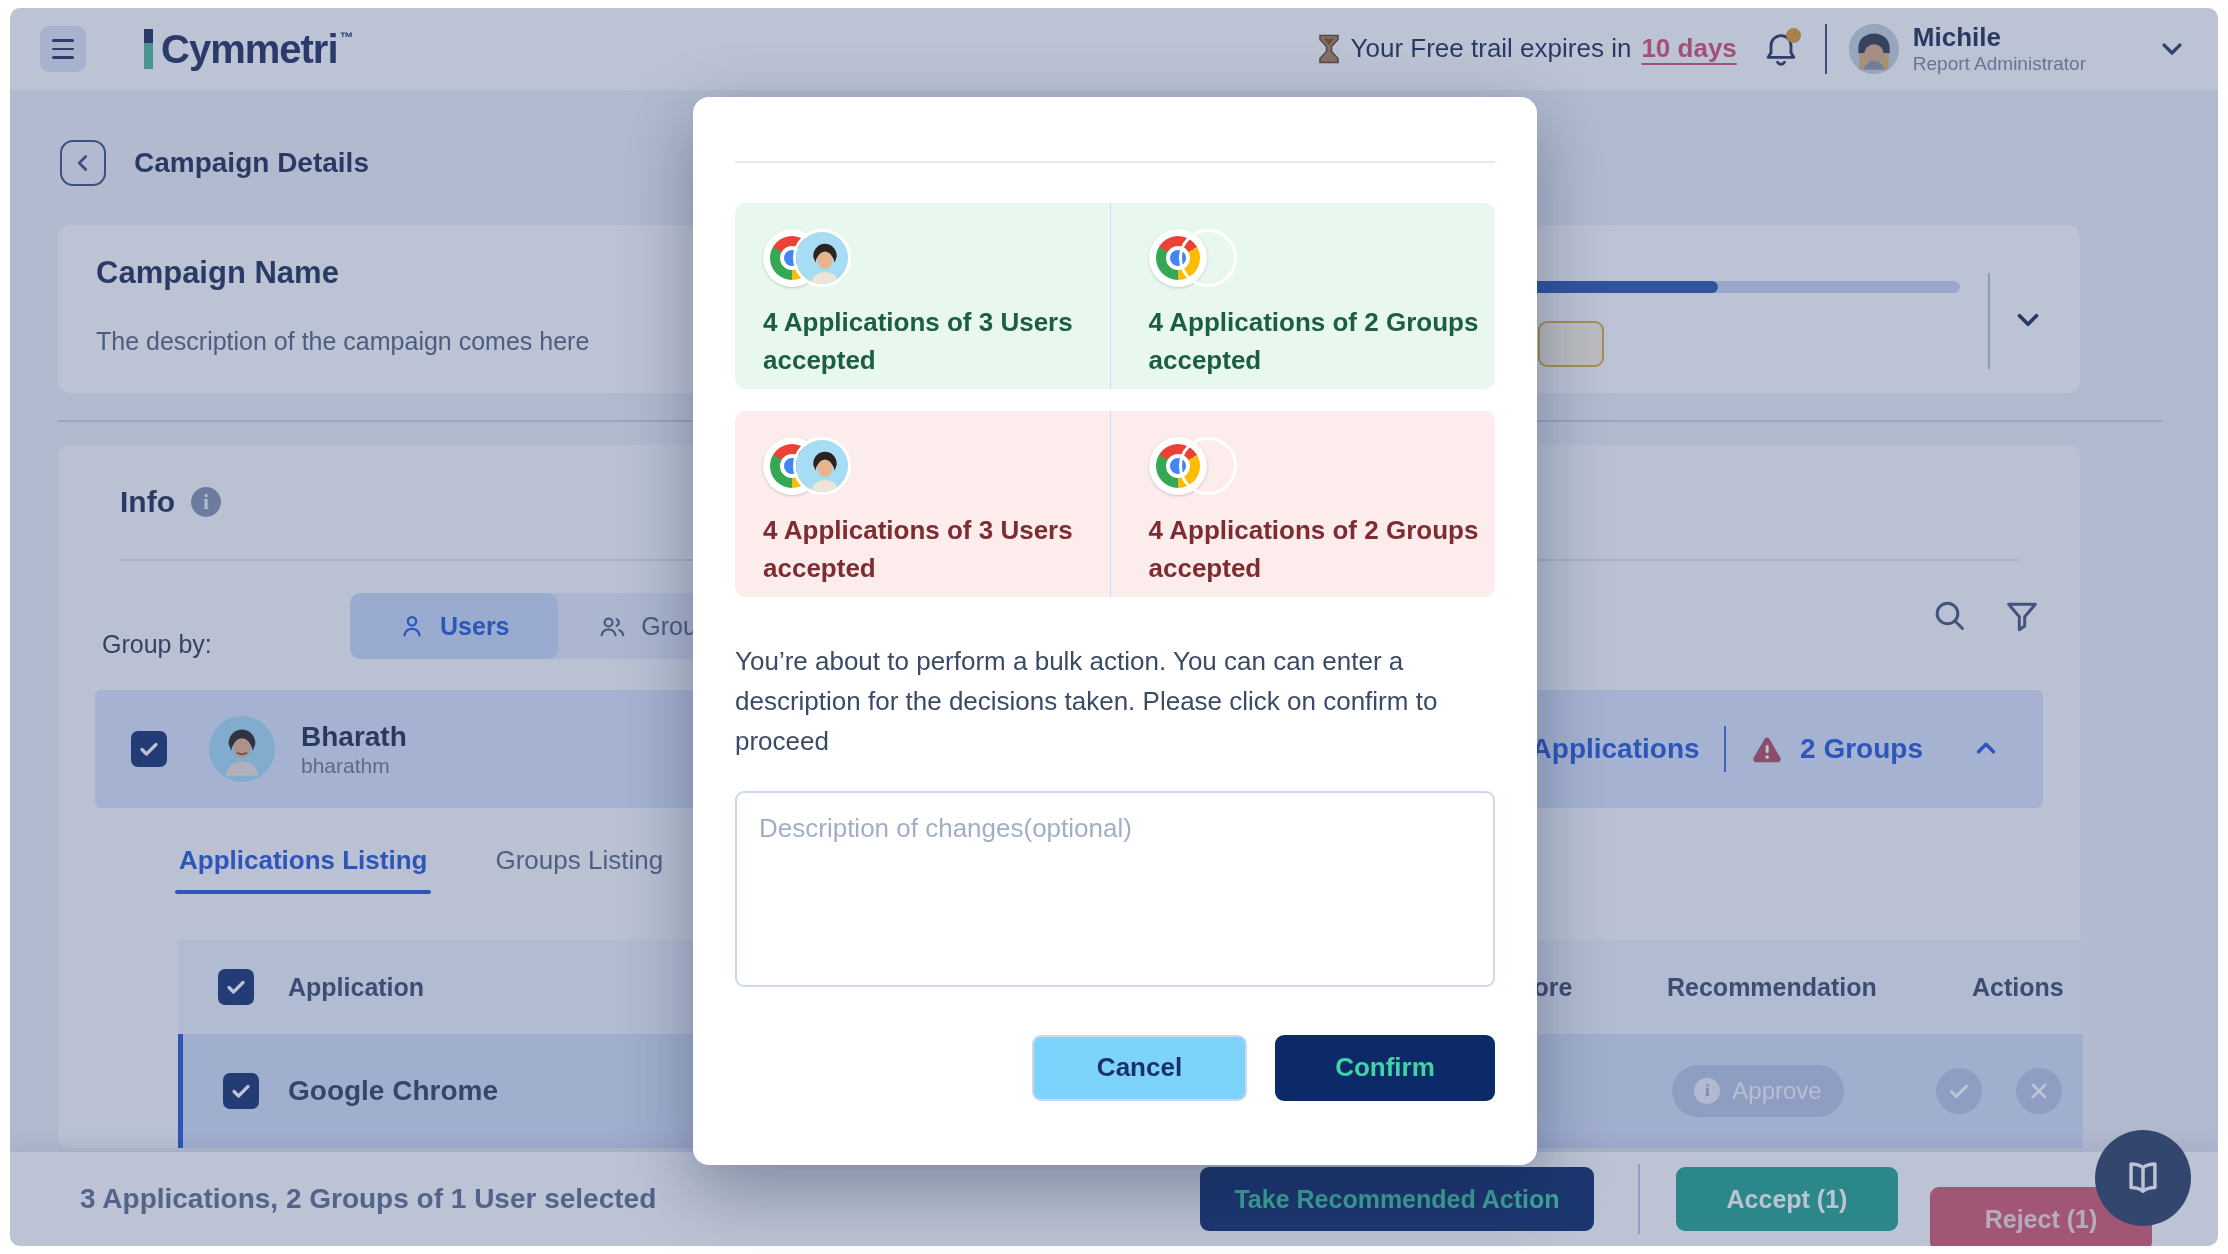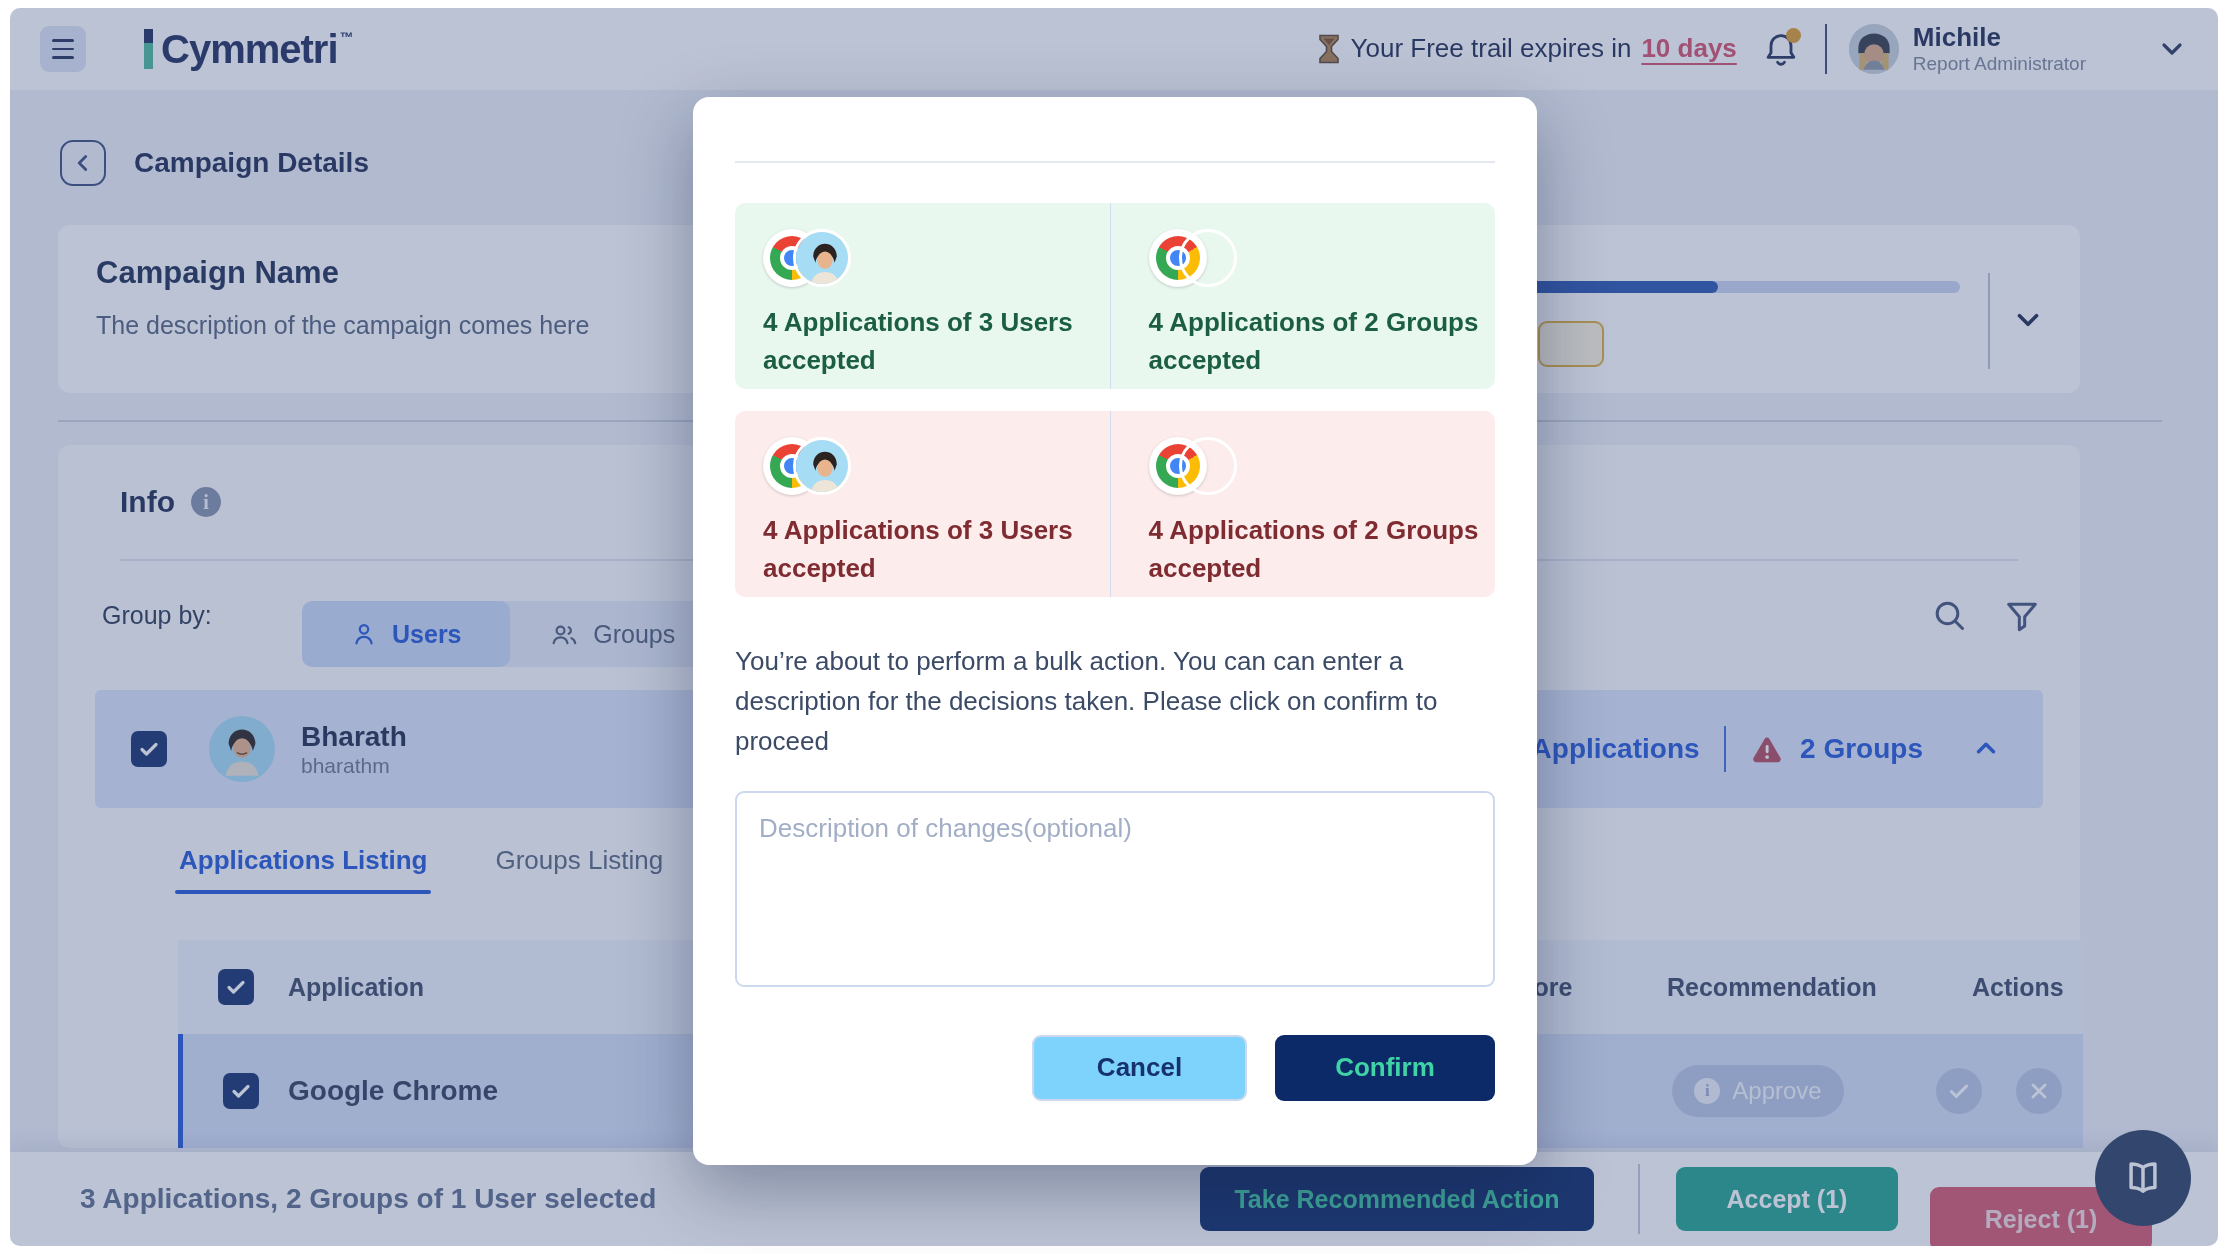--- a/index.html
+++ b/index.html
@@ -49,7 +49,7 @@
   
   .campaign-card { position:absolute; left:48px; top:217px; width:2022px; height:168px; background:#ffffff; border-radius:12px; }
   .campaign-name { position:absolute; left:38px; top:30px; font-size:31px; font-weight:700; color:#1e2d55; }
-  .campaign-desc { position:absolute; left:38px; top:86px; font-size:25px; color:#55637f; }
+  .campaign-desc { position:absolute; left:38px; top:102px; font-size:25px; color:#55637f; }
   .progress-track { position:absolute; left:1080px; top:56px; width:822px; height:12px; border-radius:6px; background:#c9d6f0; }
   .progress-fill { position:absolute; left:0; top:0; height:12px; width:580px; border-radius:6px; background:#2a55b0; }
   .status-badge-frag { position:absolute; left:1480px; top:96px; width:66px; height:46px; border:2.5px solid #dfae3a; border-radius:9px; background:#fdf6e1; }

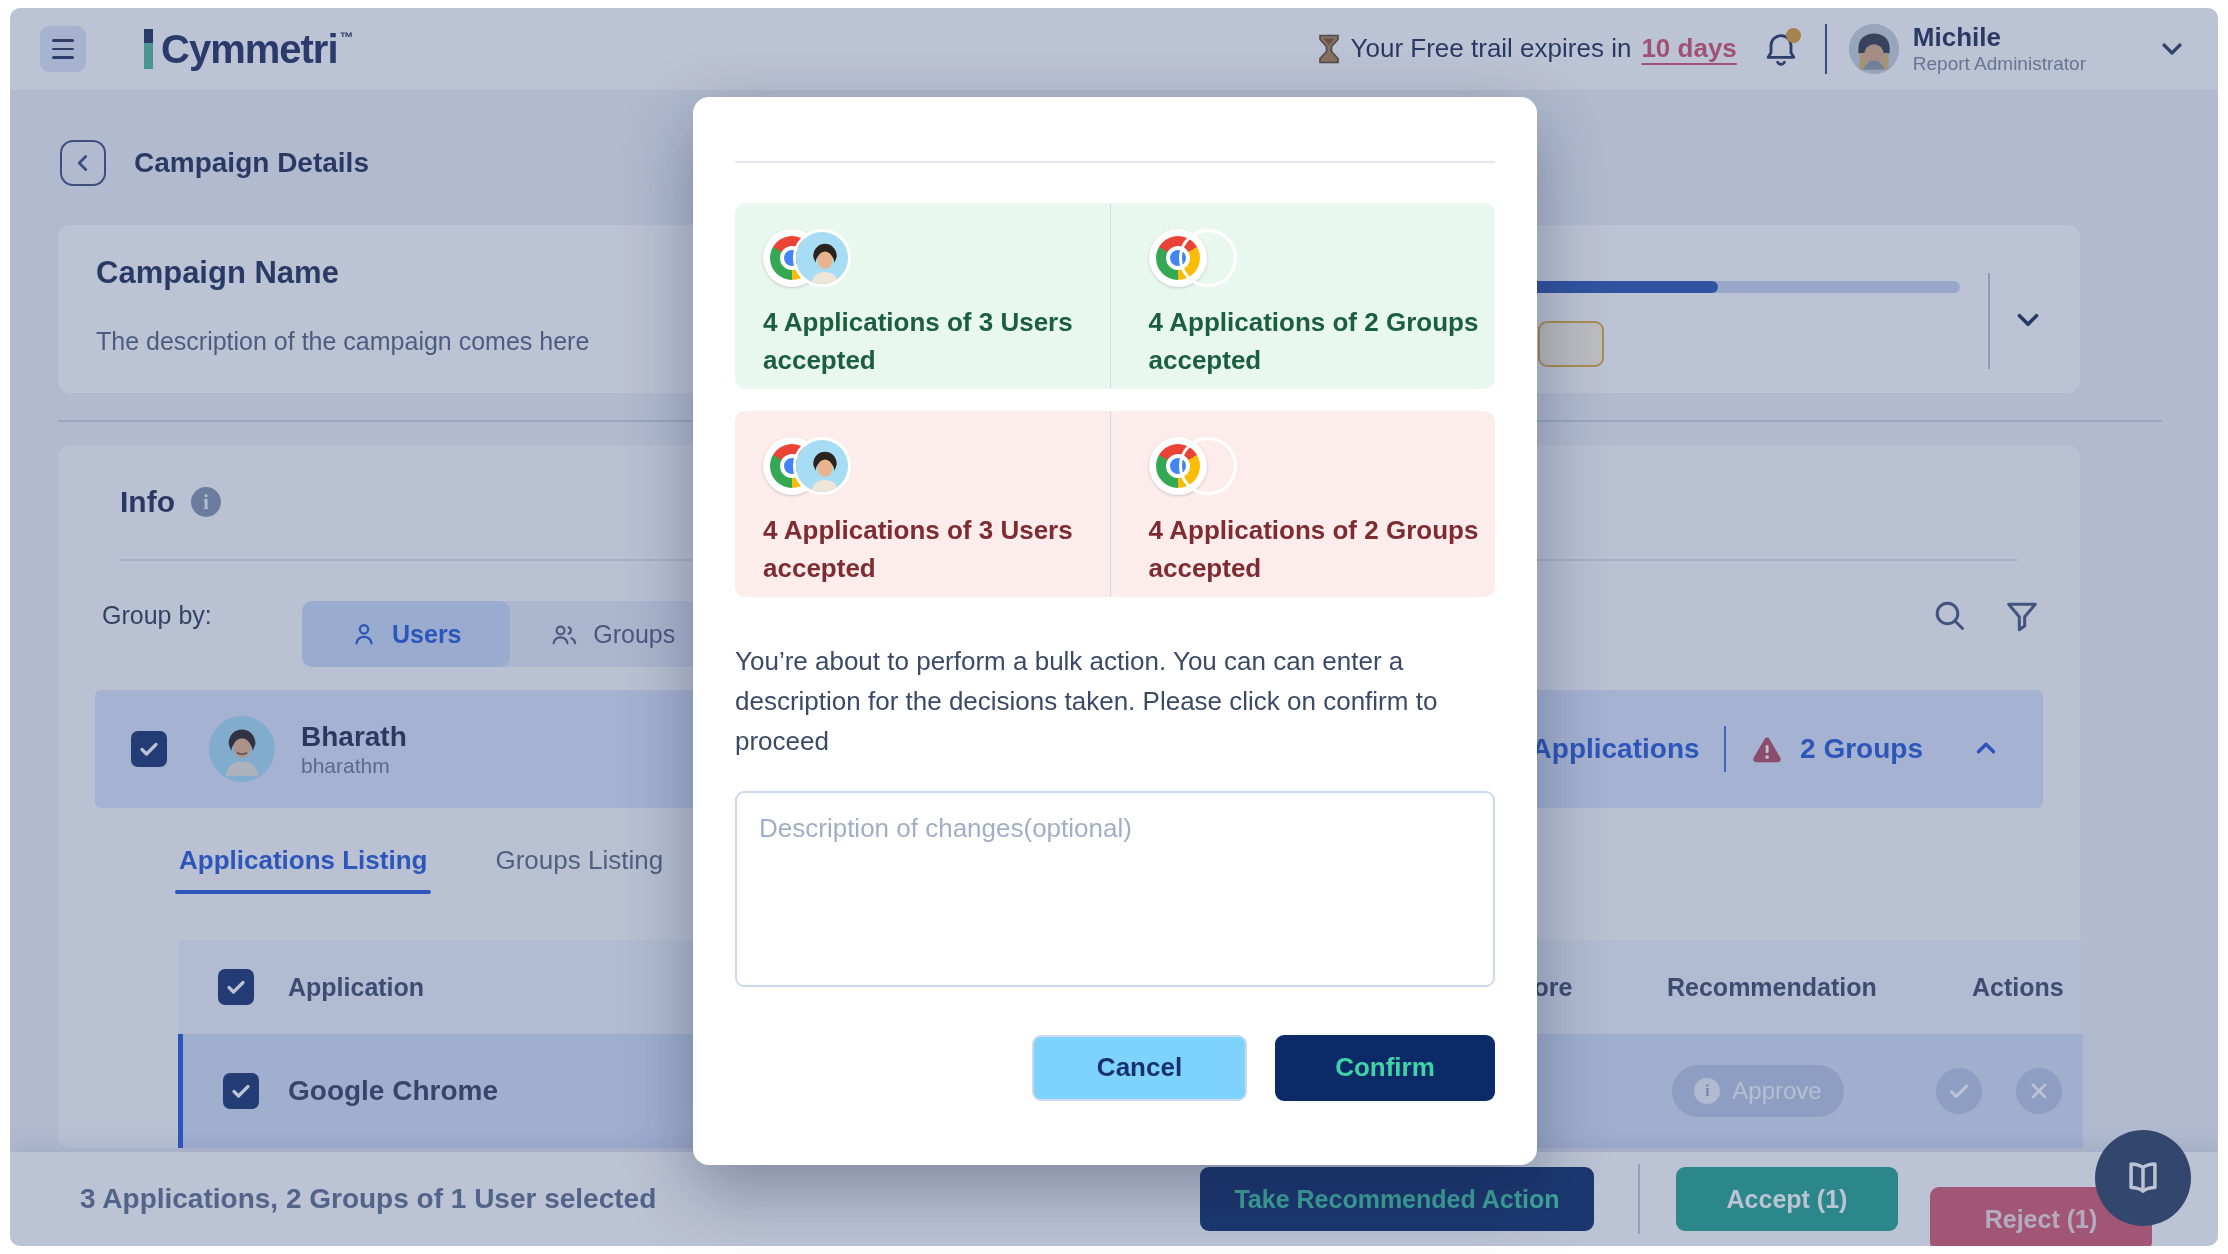--- a/index.html
+++ b/index.html
@@ -66,7 +66,7 @@
               display:flex; align-items:center; justify-content:center; font-family:"Liberation Serif","DejaVu Serif",serif; }
   .info-divider { position:absolute; left:62px; top:114px; width:1898px; height:1.5px; background:#dfe4ee; }
 
-  .groupby-row { position:absolute; left:44px; top:156px; height:66px; display:flex; align-items:flex-start; }
+  .groupby-row { position:absolute; left:44px; top:148px; height:66px; display:flex; align-items:flex-end;gap:48px; }
   .groupby-label { font-size:25px; color:#2b3a55; margin-right:90px; }
   .segmented { display:flex; align-items:stretch; height:66px; background:#e6ebf7; border-radius:10px; overflow:hidden; }
   .seg { display:flex; align-items:center; justify-content:center; gap:14px; font-size:25px; color:#515f7c; cursor:pointer; border:none; background:transparent; }

